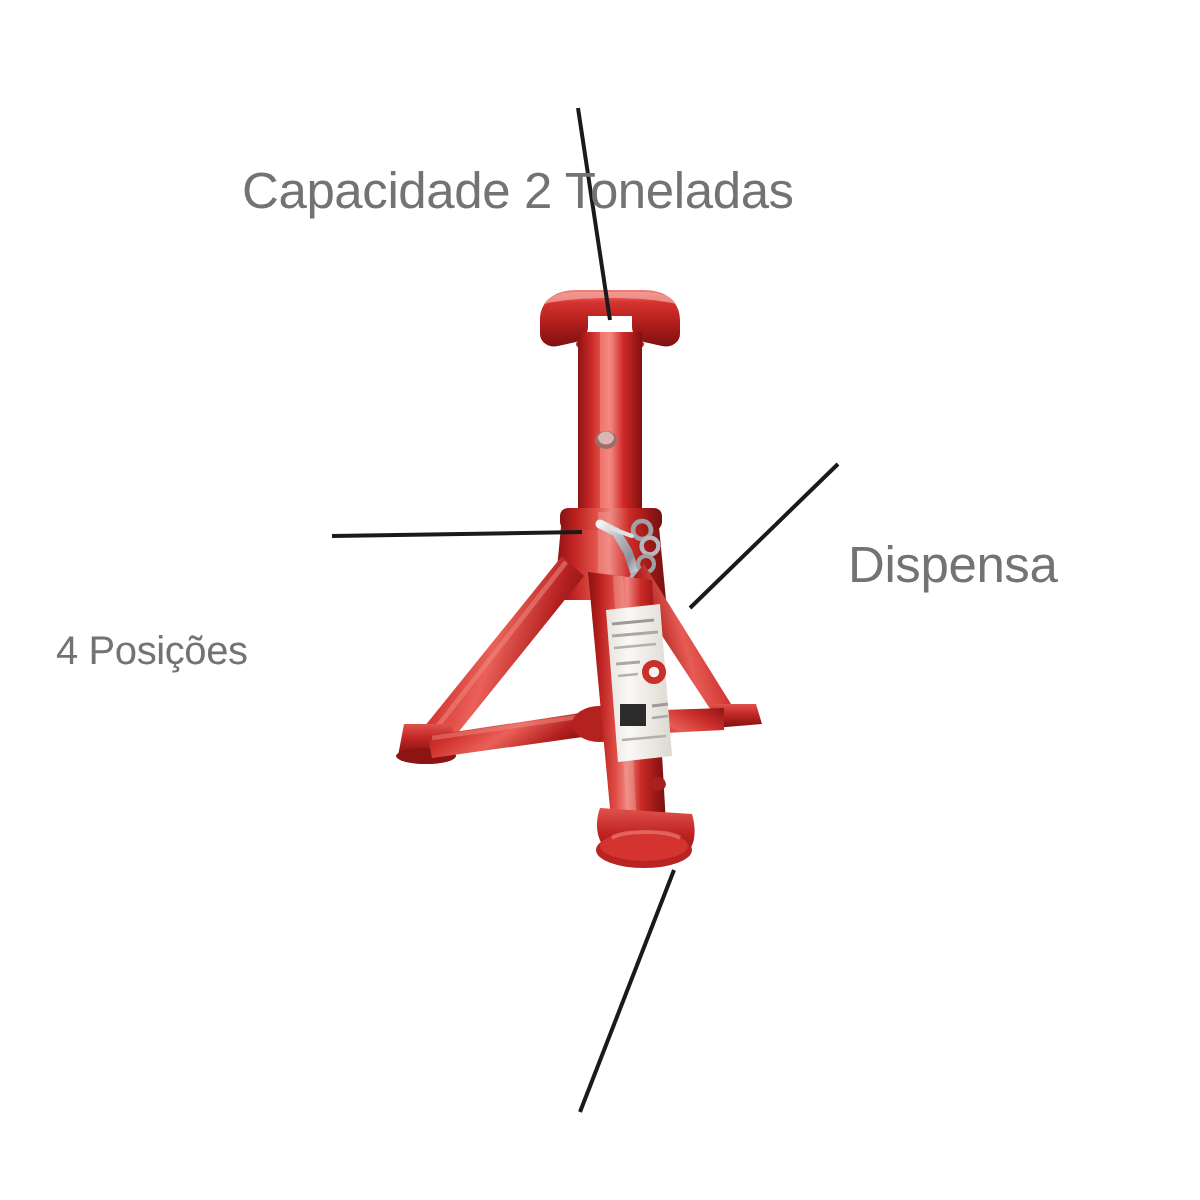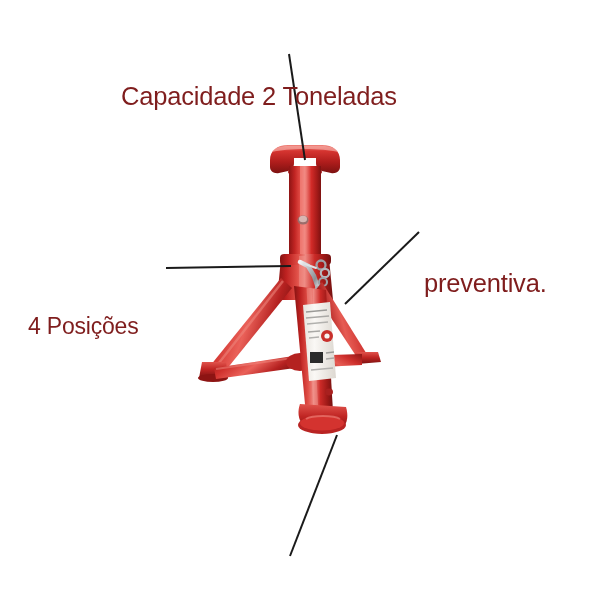--- a/index.html
+++ b/index.html
@@ -22,7 +22,7 @@
     position: absolute;
     font-family: "Liberation Sans", sans-serif;
     font-weight: 400;
-    color: #7f1d1d;
+    color: #737373;
     white-space: pre;
     letter-spacing: -0.2px;
   }

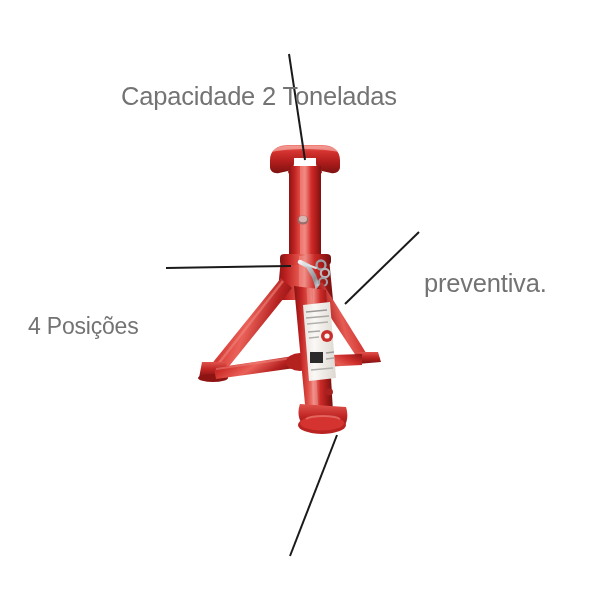--- a/index.html
+++ b/index.html
@@ -239,6 +239,7 @@
   </div>
 
   <div class="callout" id="callout-maintenance">
+    <span class="callout-line">Dispensa</span>
     <span class="callout-line">preventiva.</span>
   </div>
 

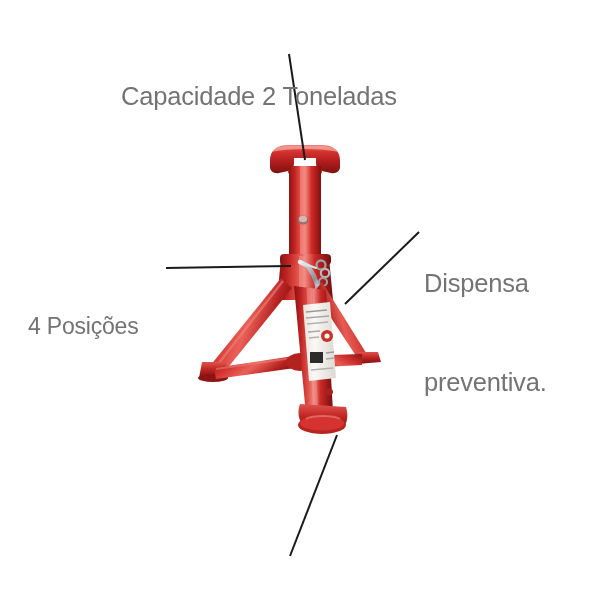--- a/index.html
+++ b/index.html
@@ -39,7 +39,7 @@
   #callout-positions {
     left: 28px;
     top: 249px;
-    font-size: 23px;
+    font-size: 20px;
     line-height: 31px;
   }
   #callout-maintenance {

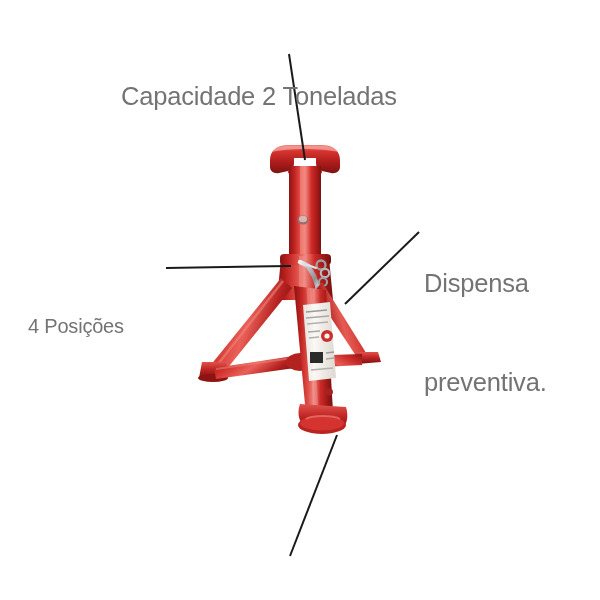--- a/index.html
+++ b/index.html
@@ -240,7 +240,6 @@
 
   <div class="callout" id="callout-maintenance">
     <span class="callout-line">Dispensa</span>
-    <span class="callout-line">preventiva.</span>
   </div>
 
   <div class="callout" id="callout-cost">

